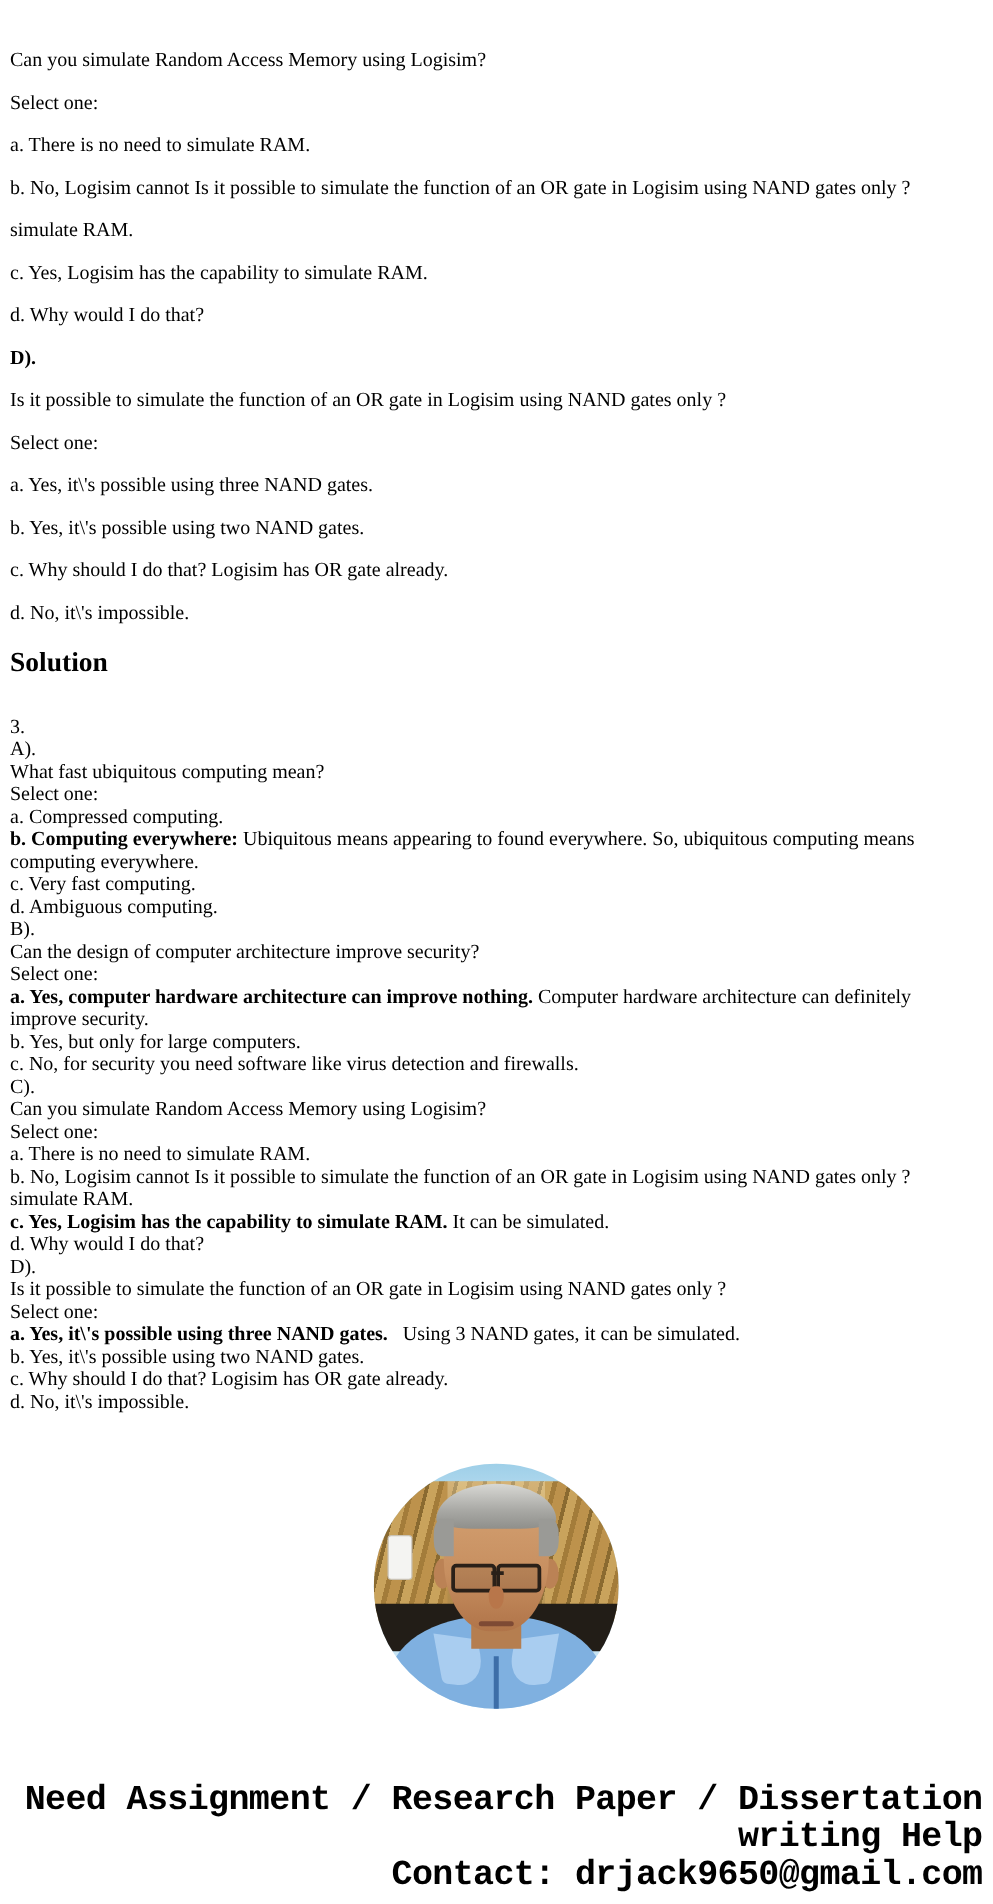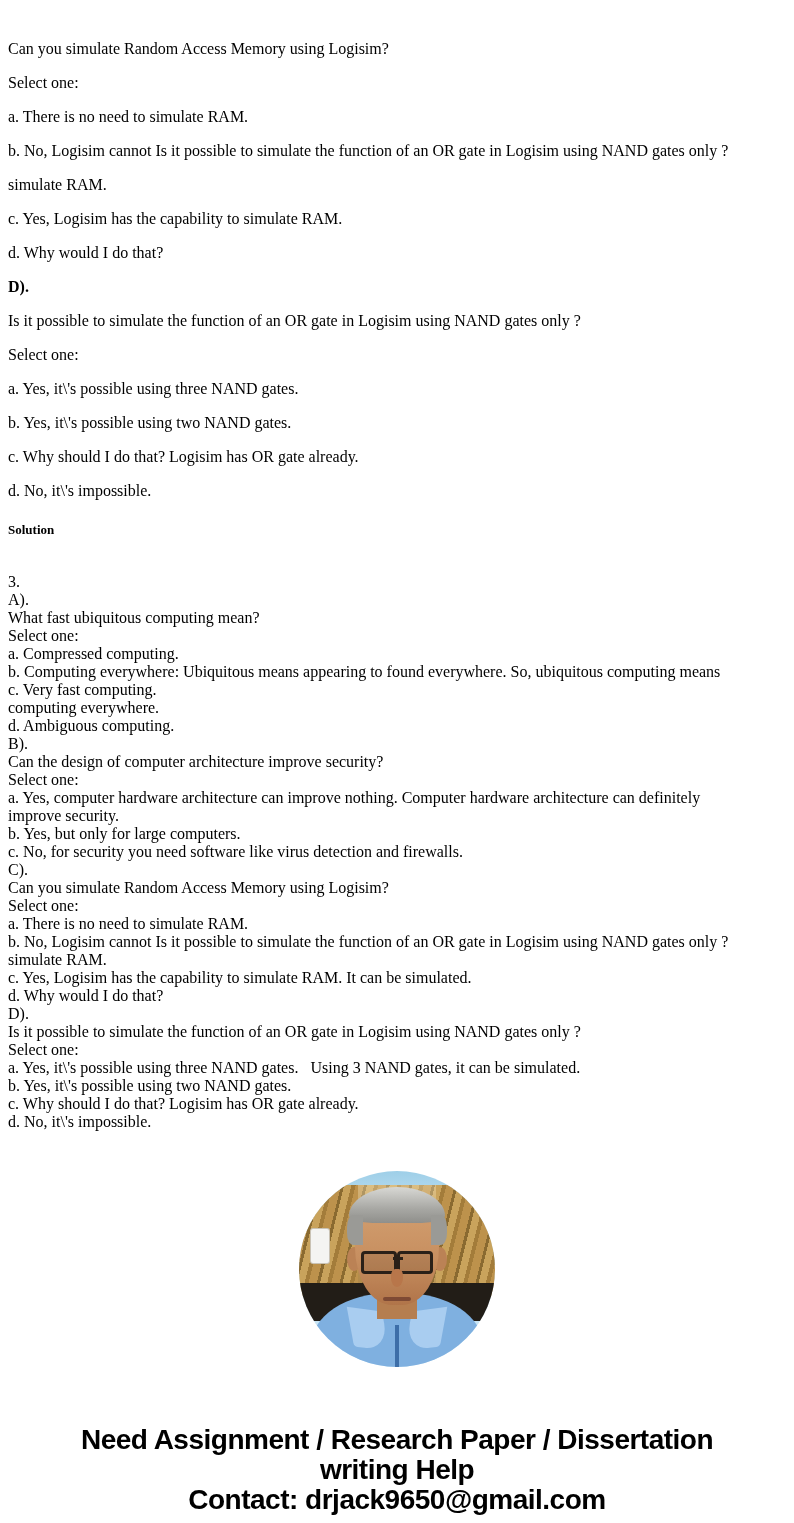--- a/index.html
+++ b/index.html
@@ -30,7 +30,7 @@
   }
   
   .solution-heading {
-    font-size: 13px;
+    font-size: 22px;
     font-weight: bold;
     line-height: 22px;
     margin: 19px 0 14px 0;

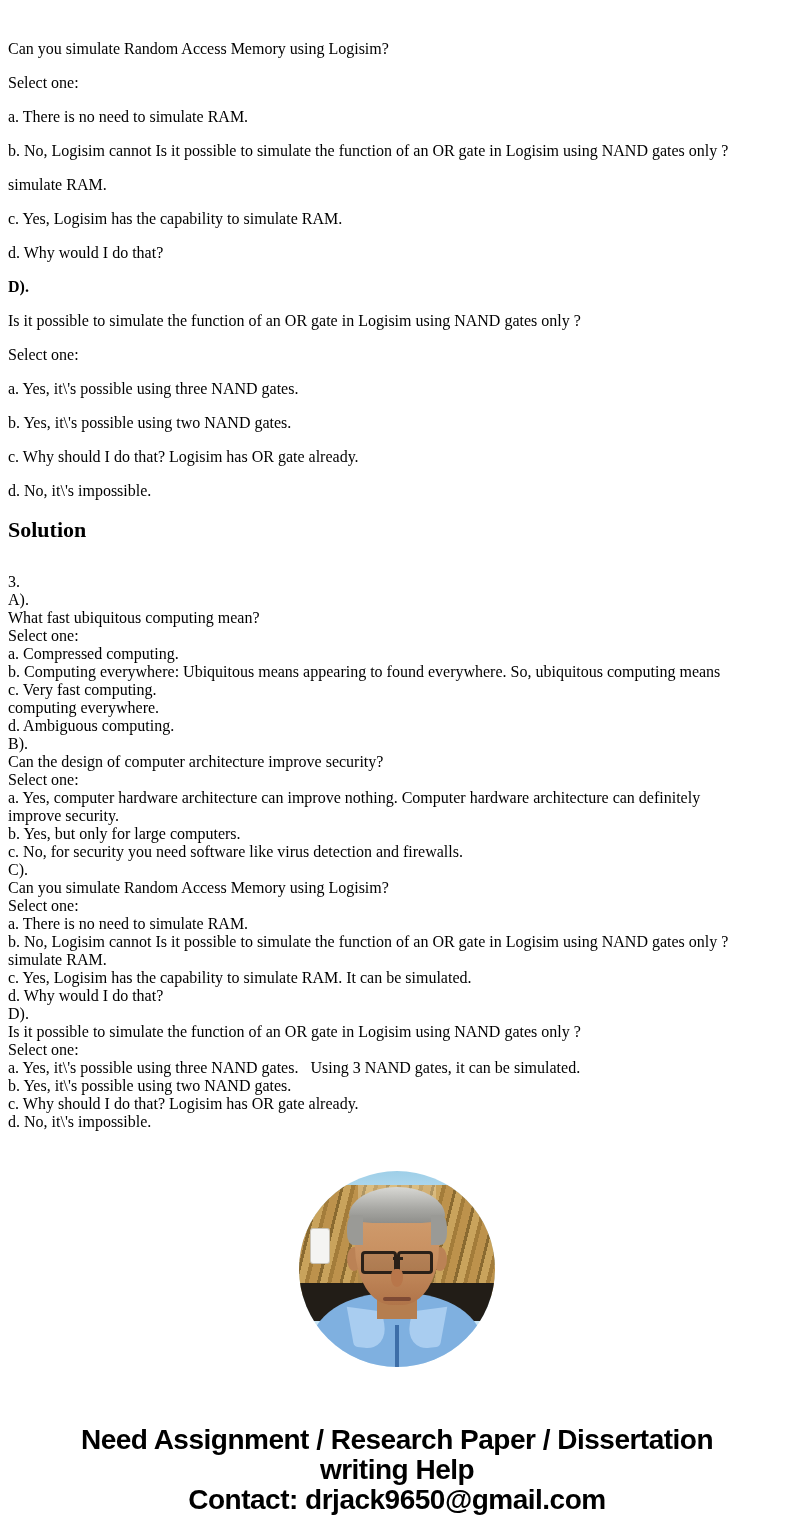--- a/index.html
+++ b/index.html
@@ -42,7 +42,7 @@
     line-height: 18px;
   }
   .sol-line { white-space: normal; }
-  .sol-line b { font-weight: normal; }
+  .sol-line b { font-weight: bold; }
   
   .portrait-wrap {
     margin: 40px 0 0 0;

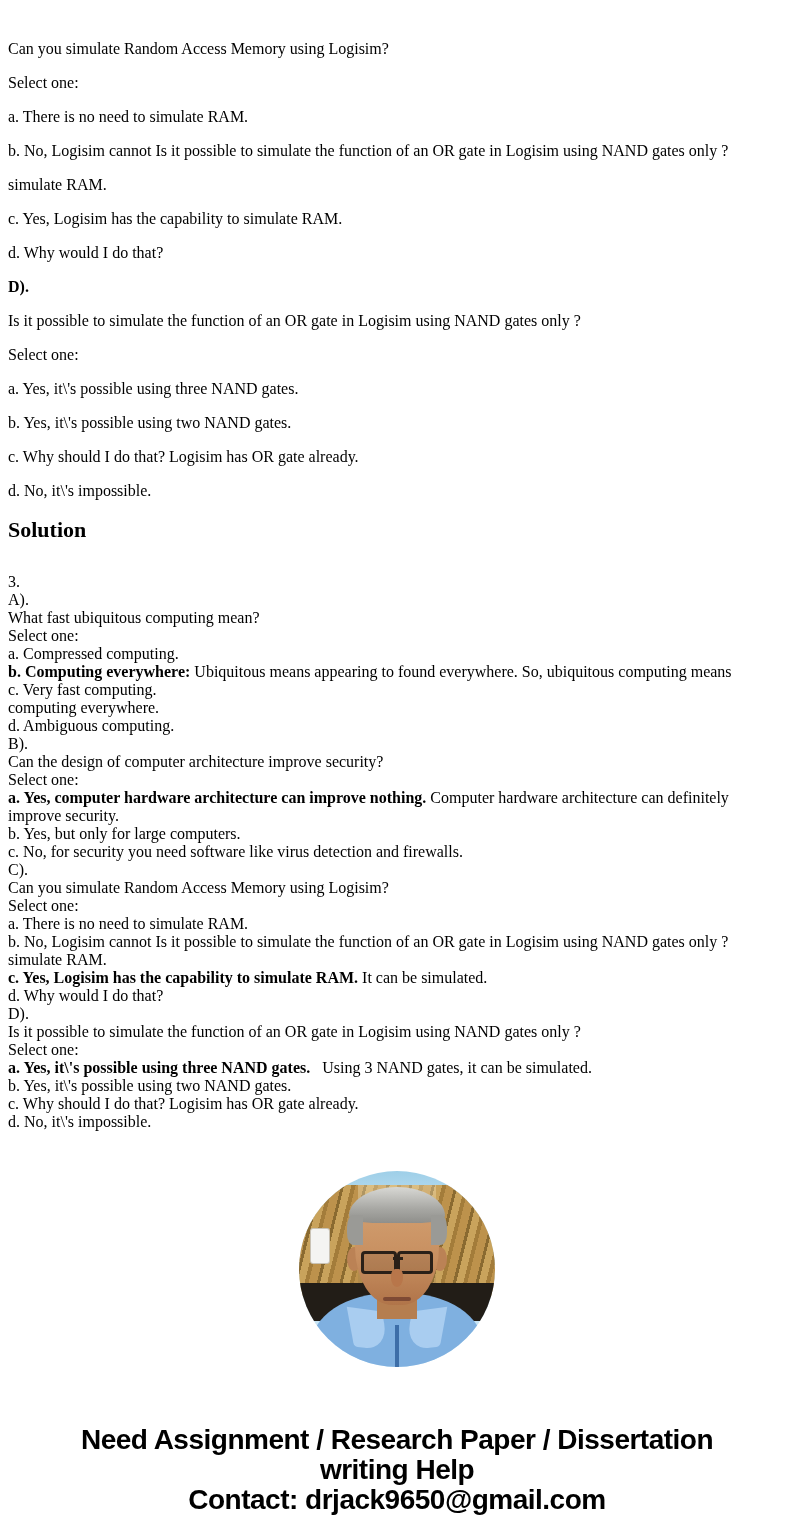--- a/index.html
+++ b/index.html
@@ -193,8 +193,8 @@
       <div class="sol-line"><span>Select one:</span></div>
       <div class="sol-line"><span>a. Compressed computing.</span></div>
       <div class="sol-line"><b>b. Computing everywhere:</b><span> Ubiquitous means appearing to found everywhere. So, ubiquitous computing means</span></div>
+      <div class="sol-line"><span>computing everywhere.</span></div>
       <div class="sol-line"><span>c. Very fast computing.</span></div>
-      <div class="sol-line"><span>computing everywhere.</span></div>
       <div class="sol-line"><span>d. Ambiguous computing.</span></div>
       <div class="sol-line"><span>B).</span></div>
       <div class="sol-line"><span>Can the design of computer architecture improve security?</span></div>

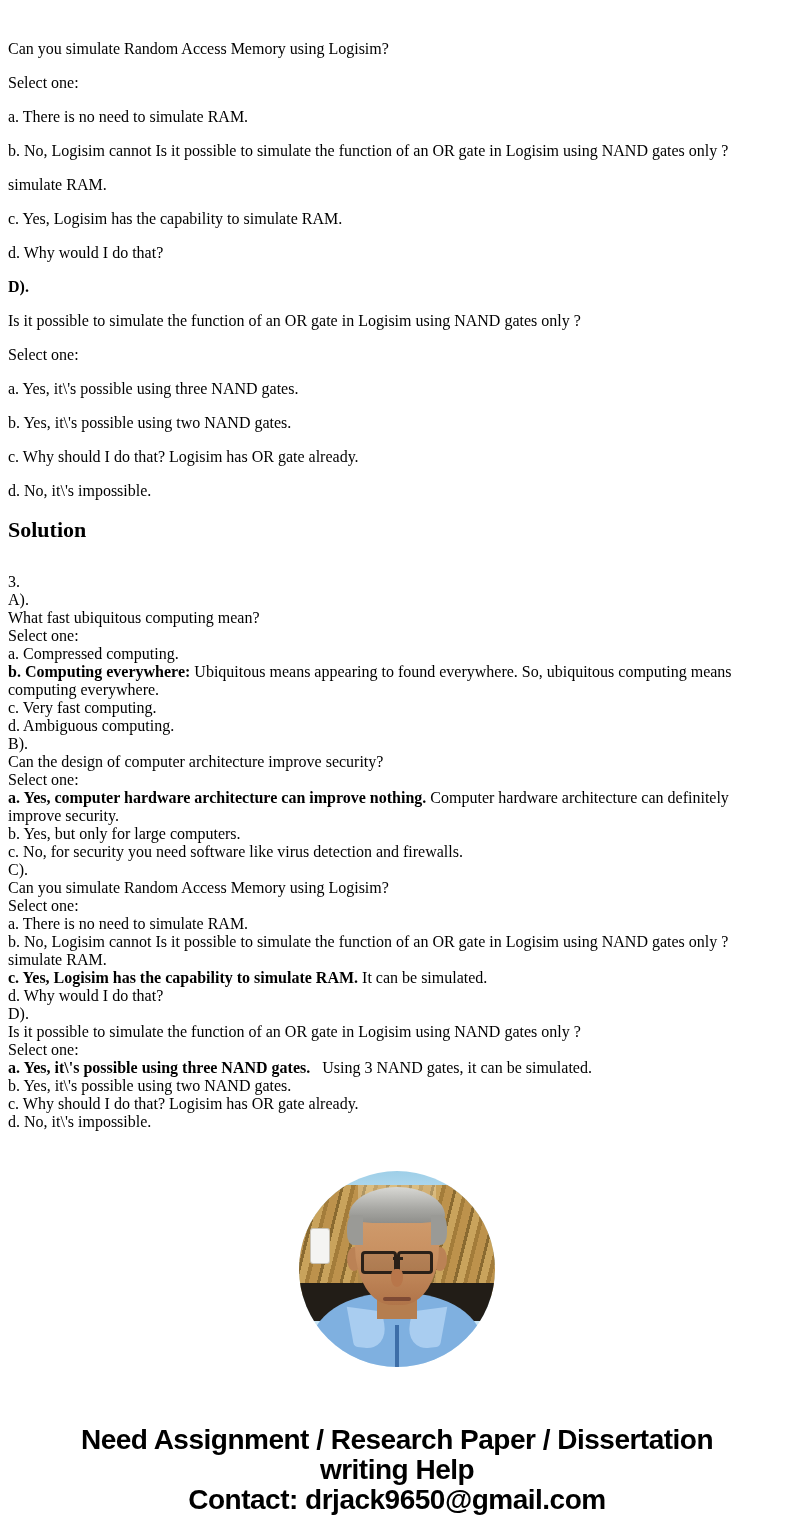--- a/index.html
+++ b/index.html
@@ -152,8 +152,8 @@
   
   .footer {
     margin-top: 54px;
-    text-align: center;
-    font-family: Liberation Sans, sans-serif;
+    text-align: right;
+    font-family: Liberation Mono, monospace;
     font-weight: bold;
     font-size: 28px;
     line-height: 30px;

